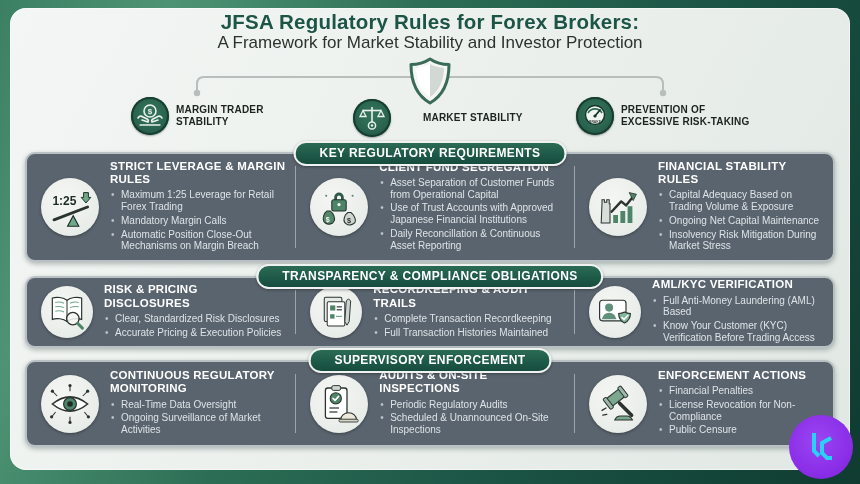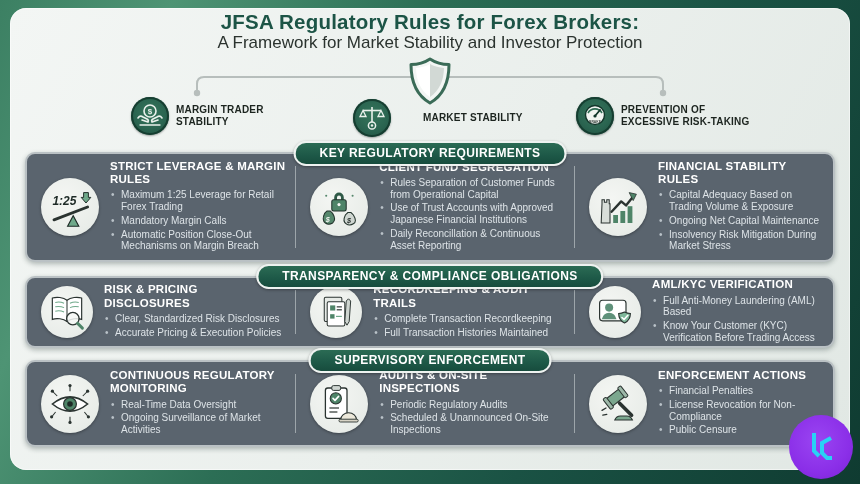--- a/index.html
+++ b/index.html
@@ -181,7 +181,7 @@
     <div class="ctext">
       <h3 class="ctitle">CLIENT FUND SEGREGATION</h3>
       <ul class="blist">
-        <li>Rules Separation of Customer Funds from Operational Capital</li>
+        <li>Asset Separation of Customer Funds from Operational Capital</li>
         <li>Use of Trust Accounts with Approved Japanese Financial Institutions</li>
         <li>Daily Reconcillation &amp; Continuous Asset Reporting</li>
       </ul>

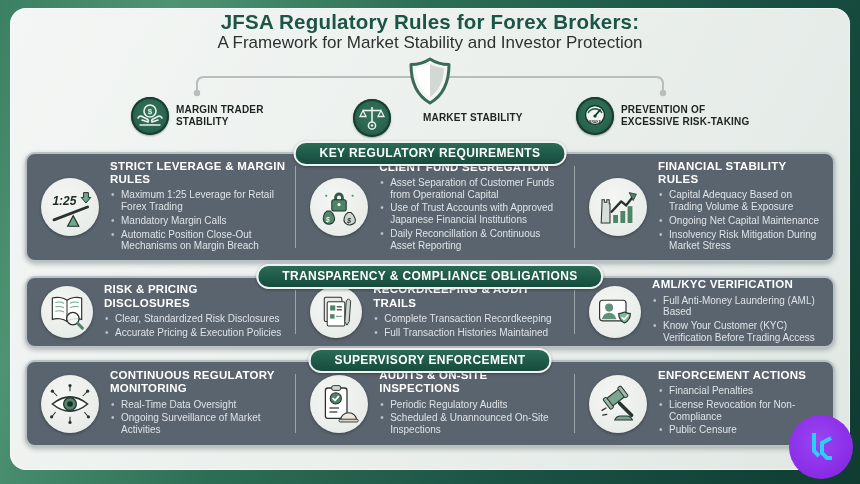--- a/index.html
+++ b/index.html
@@ -56,7 +56,7 @@
     flex:none;border-radius:50%;background:radial-gradient(circle at 40% 35%,#f4f6f3 0%,#e9ede9 70%,#dde3de 100%);
     box-shadow:0 1px 3px rgba(0,0,0,.35);display:flex;align-items:center;justify-content:center;
   }
-  .ic-lg{width:58px;height:58px;font-style:italic;}
+  .ic-lg{width:58px;height:58px;}
   .ic-md{width:52px;height:52px;}
   .ctext{margin-left:11px;}
   .ctitle{font-size:11.5px;font-weight:bold;color:#ffffff;letter-spacing:.25px;margin:0 0 3px 0;line-height:1.15;}

